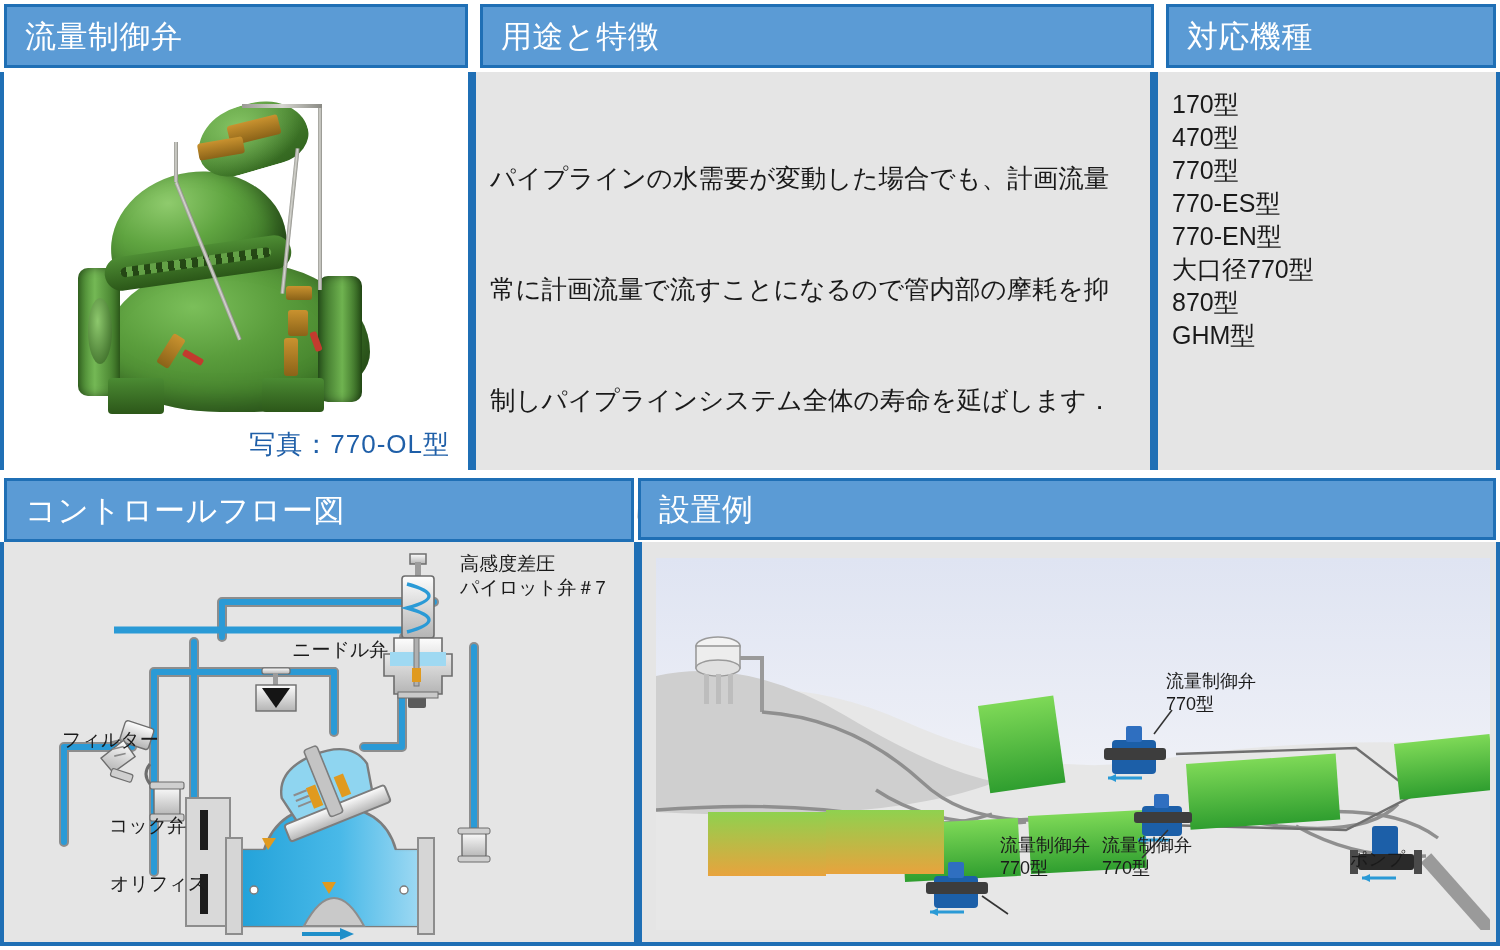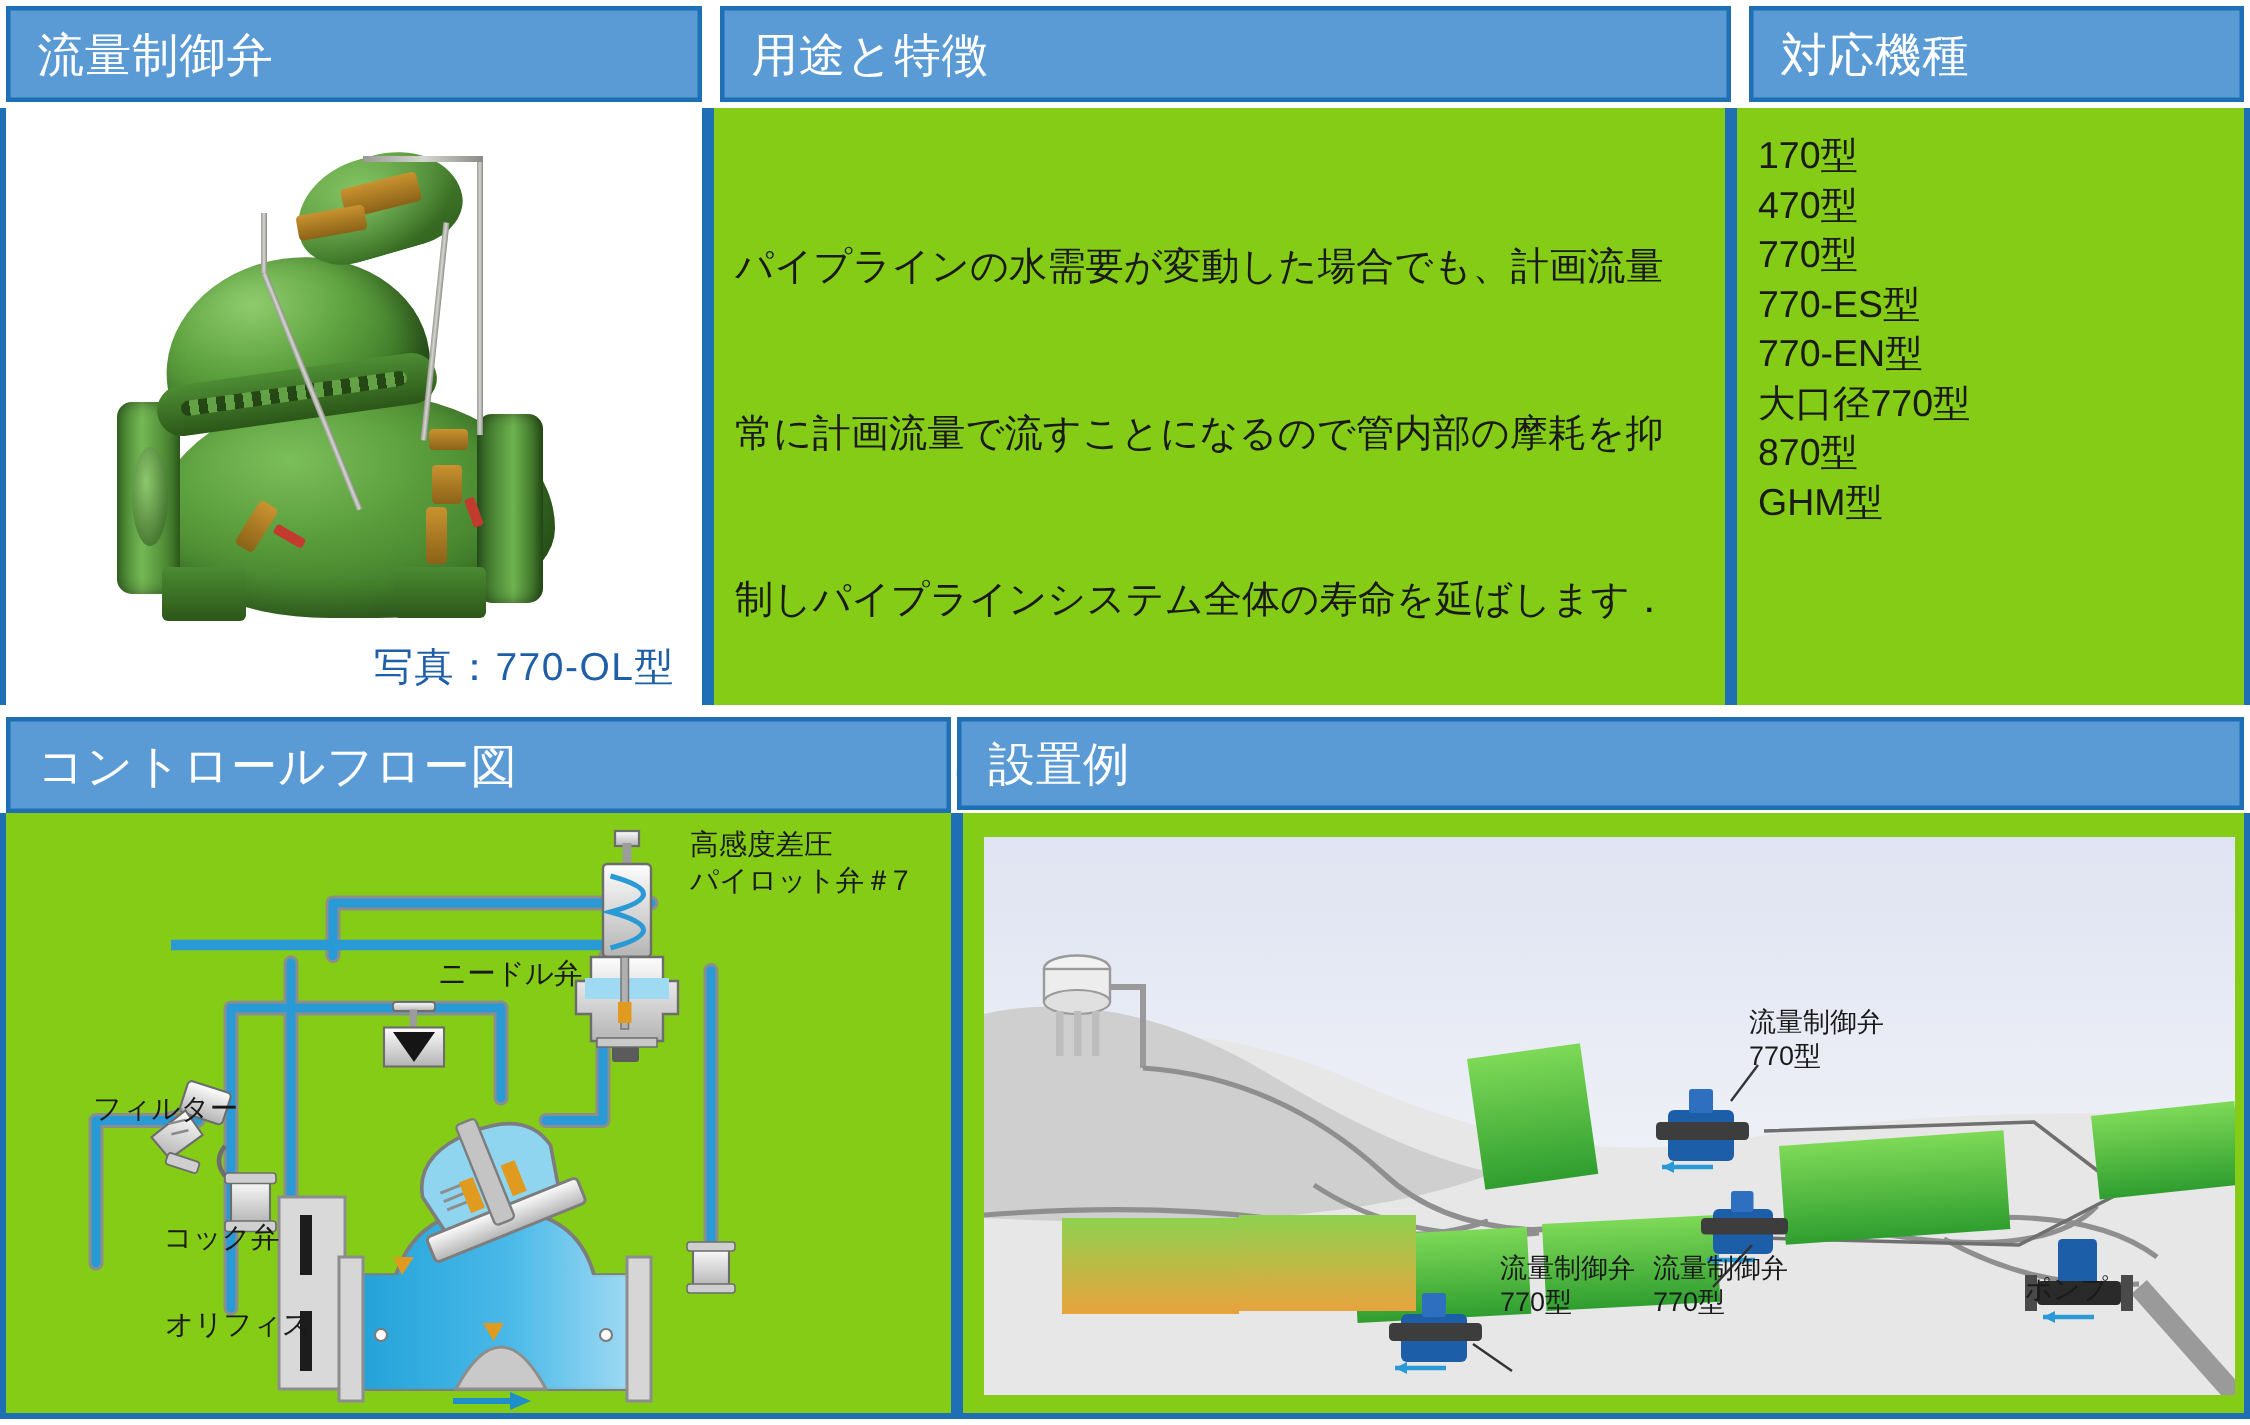--- a/index.html
+++ b/index.html
@@ -29,7 +29,7 @@
   }
   .cell{
     position:absolute;
-    background:#84cc16;
+    background:#e5e5e5;
     box-sizing:border-box;
     border-left:4px solid #1f6fb5;
     border-right:4px solid #1f6fb5;

